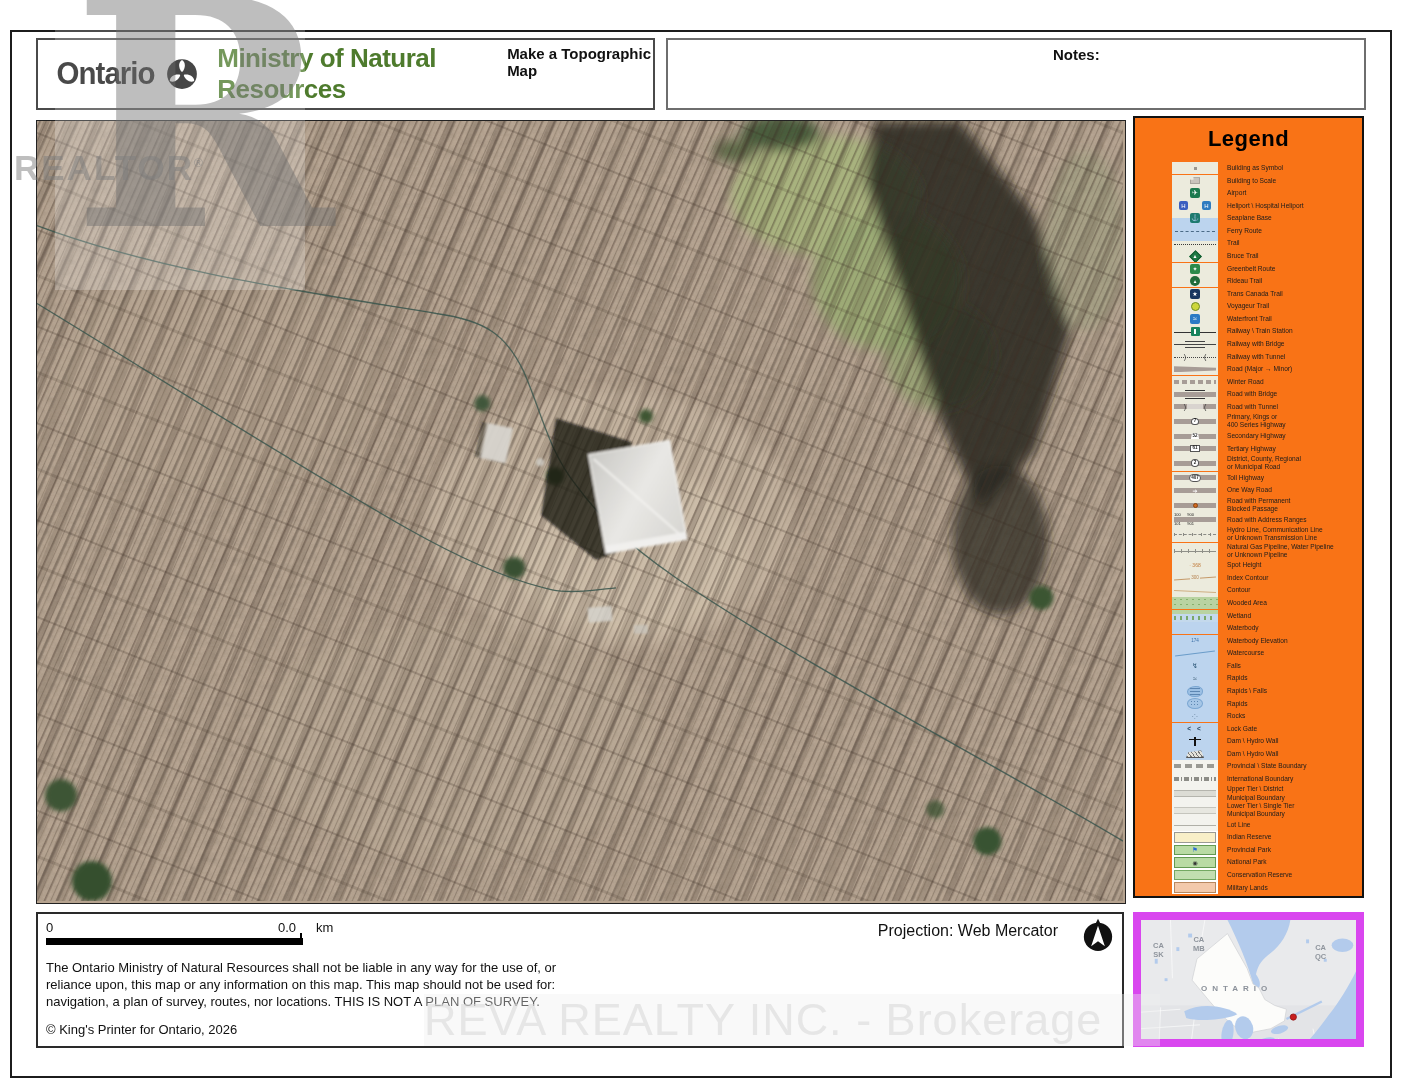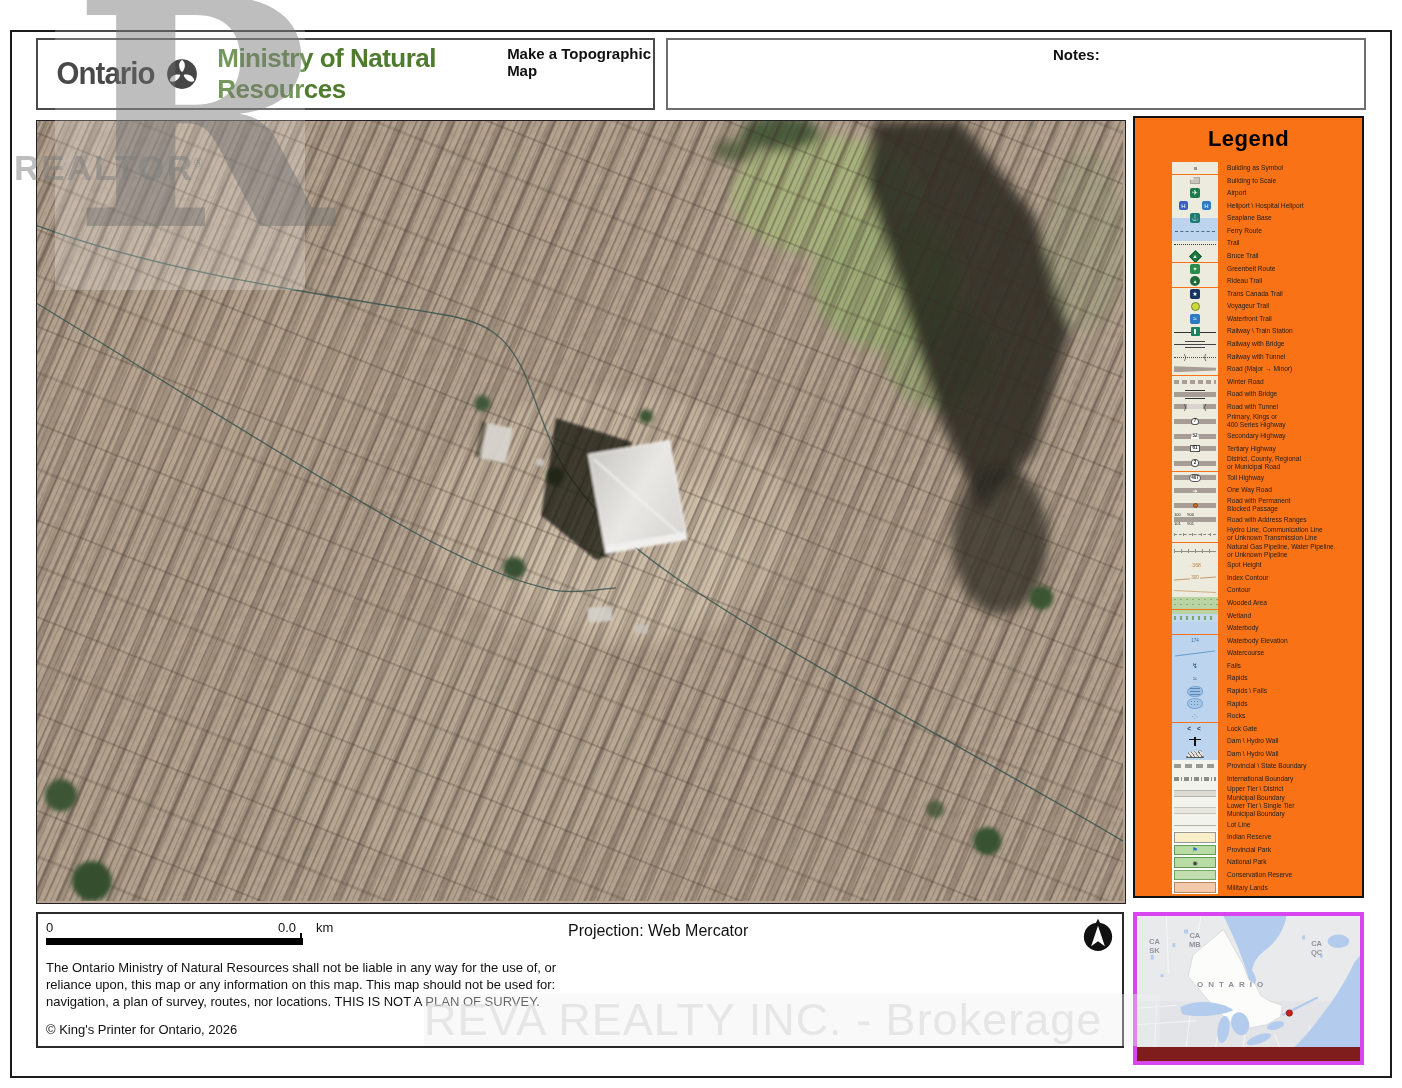--- a/index.html
+++ b/index.html
@@ -163,7 +163,7 @@
   #scale-bar::after{content:"";position:absolute;right:-1px;top:-5px;width:2px;height:5px;background:#000;}
   #disclaimer-text{position:absolute;left:8px;top:46px;width:540px;font-size:13px;line-height:1.3;color:#111;white-space:pre-line;}
   #kings-printer{position:absolute;left:8px;top:108px;font-size:13px;color:#111;}
-  #projection-label{position:absolute;left:530px;top:8px;width:490px;text-align:left;font-size:16px;color:#111;}
+  #projection-label{position:absolute;left:530px;top:8px;width:490px;text-align:right;font-size:16px;color:#111;}
   #north-compass{position:absolute;right:6px;top:4px;width:36px;height:36px;}
   #imagery-notices{position:absolute;left:532px;top:46px;width:560px;font-size:13px;line-height:1.3;color:#111;white-space:pre-line;}
   #parcel-copyright{position:absolute;left:532px;top:94px;width:560px;font-size:13px;line-height:1.3;color:#111;white-space:pre-line;}

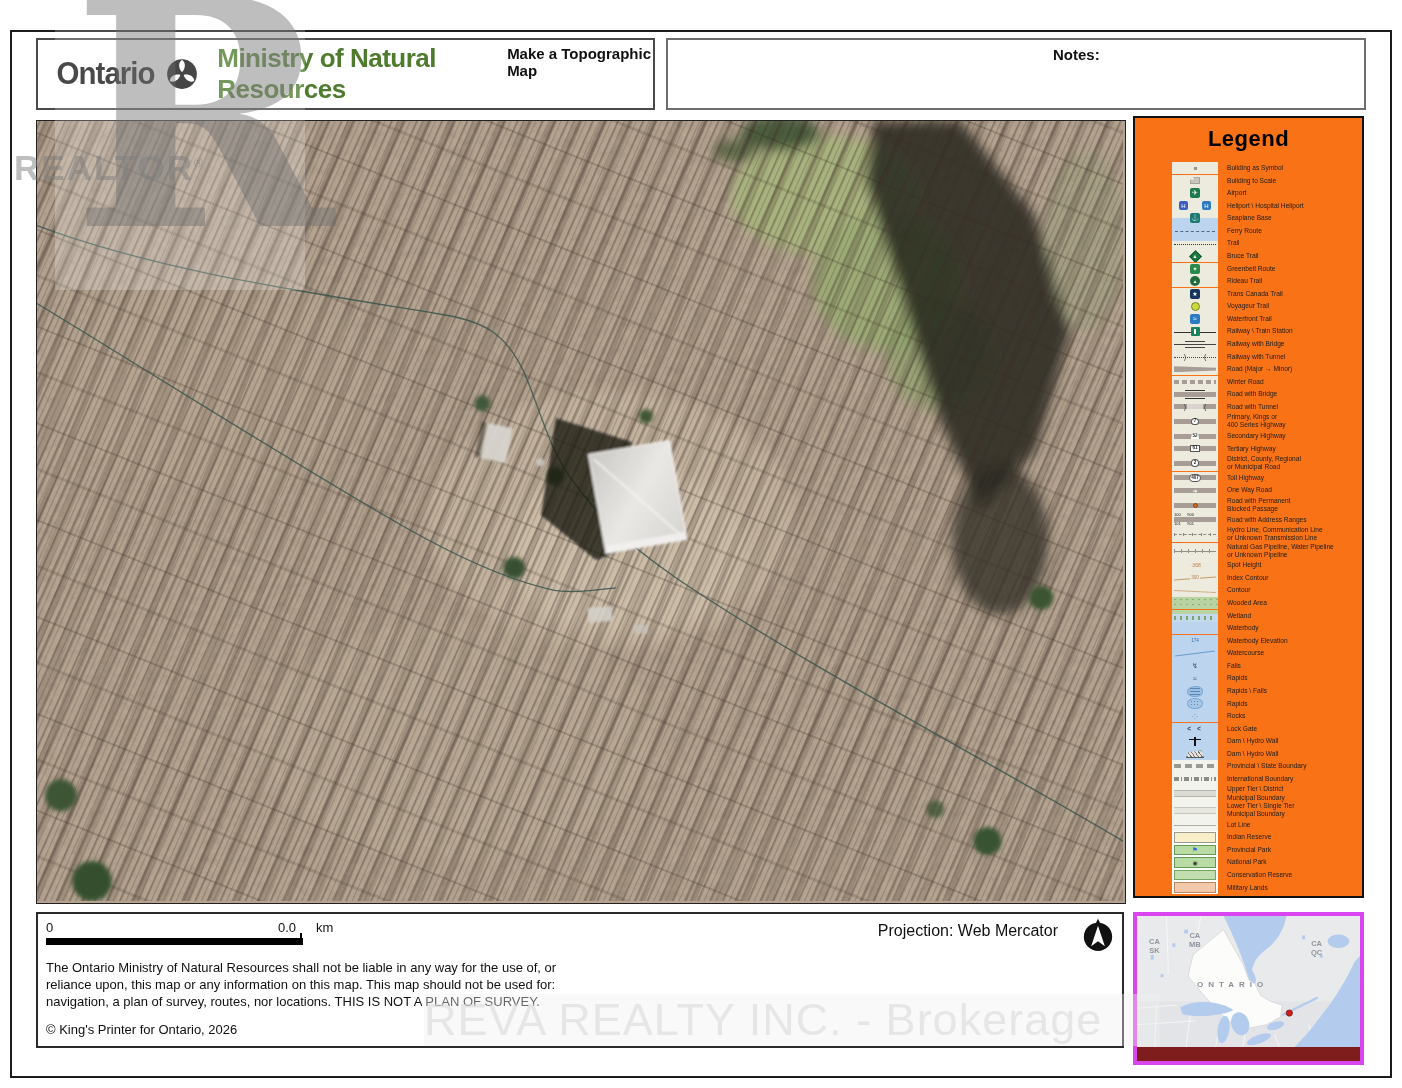--- a/index.html
+++ b/index.html
@@ -169,7 +169,7 @@
   #parcel-copyright{position:absolute;left:532px;top:94px;width:560px;font-size:13px;line-height:1.3;color:#111;white-space:pre-line;}
 
   
-  #inset-box{left:1133px;top:912px;width:231px;height:153px;border:4px solid #d946ef;background:#7f1d1d;box-sizing:border-box;overflow:hidden;}
+  #inset-box{left:1133px;top:912px;width:231px;height:135px;border:8px solid #d946ef;background:#7f1d1d;box-sizing:border-box;overflow:hidden;}
   .inset-label{position:absolute;font-size:7.5px;font-weight:bold;color:#8f959d;line-height:1.15;white-space:pre-line;text-align:center;}
   #inset-label-sk{left:12px;top:22px;}
   #inset-label-mb{left:52px;top:16px;}

